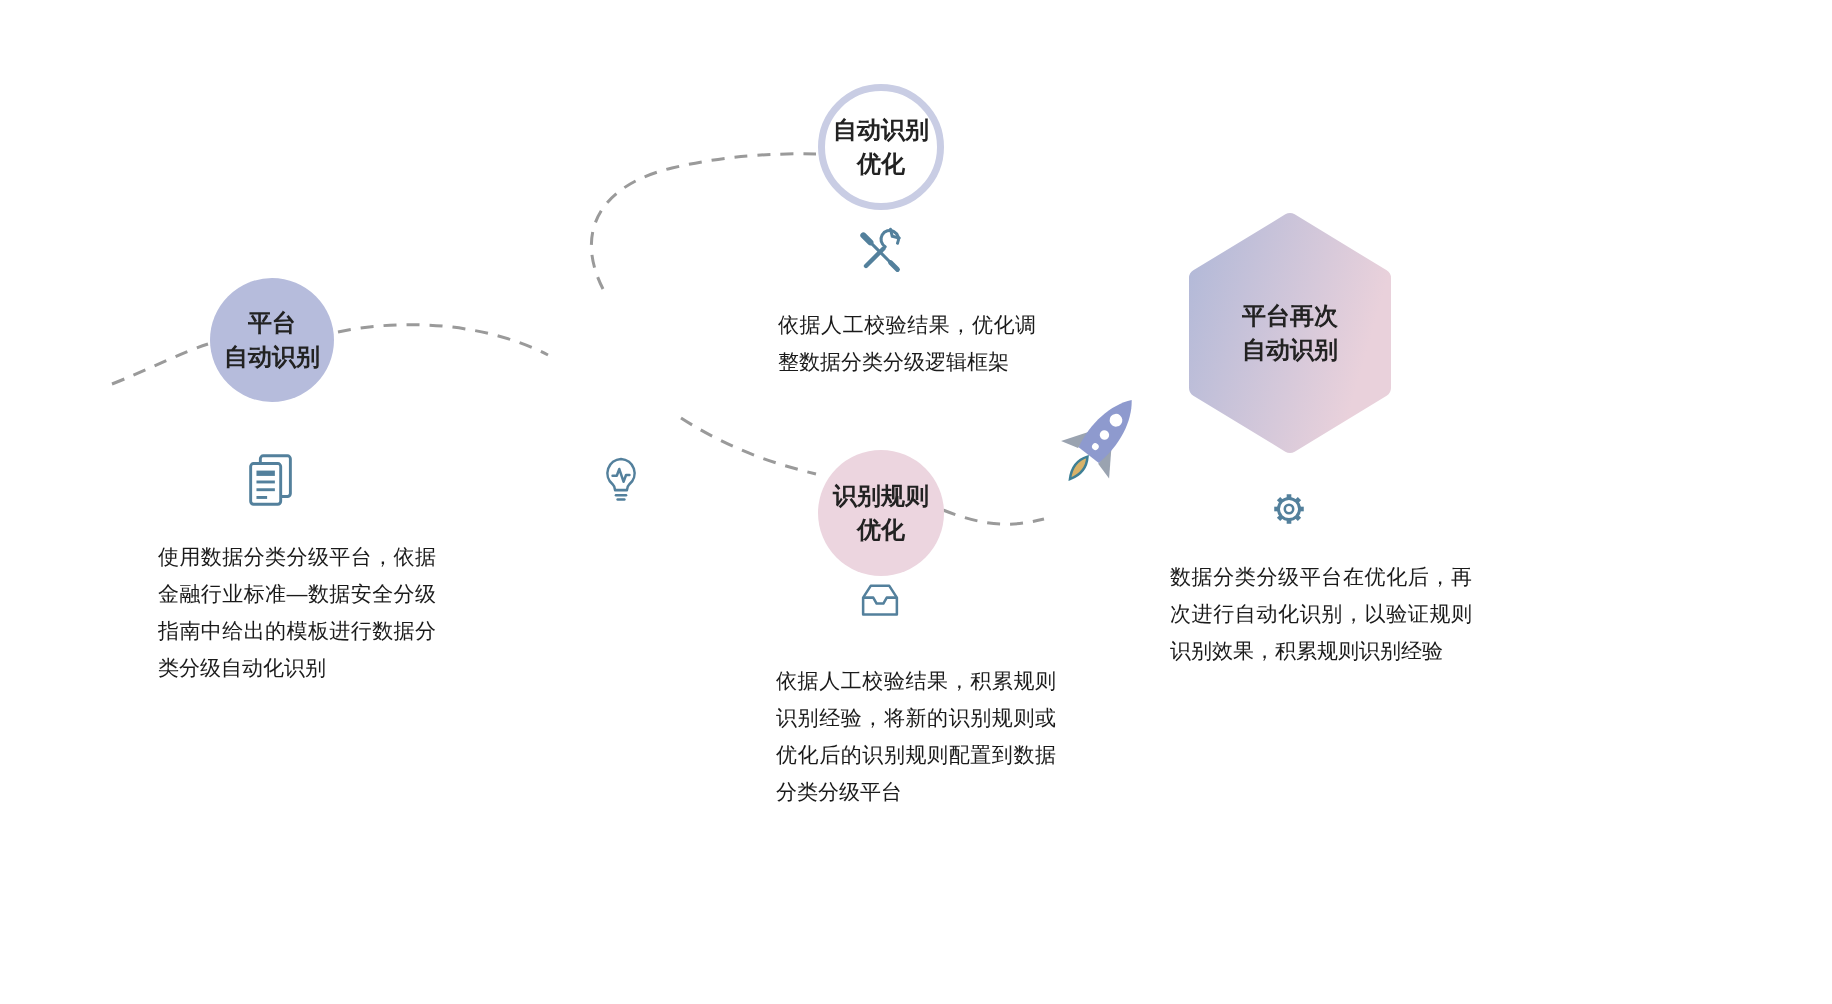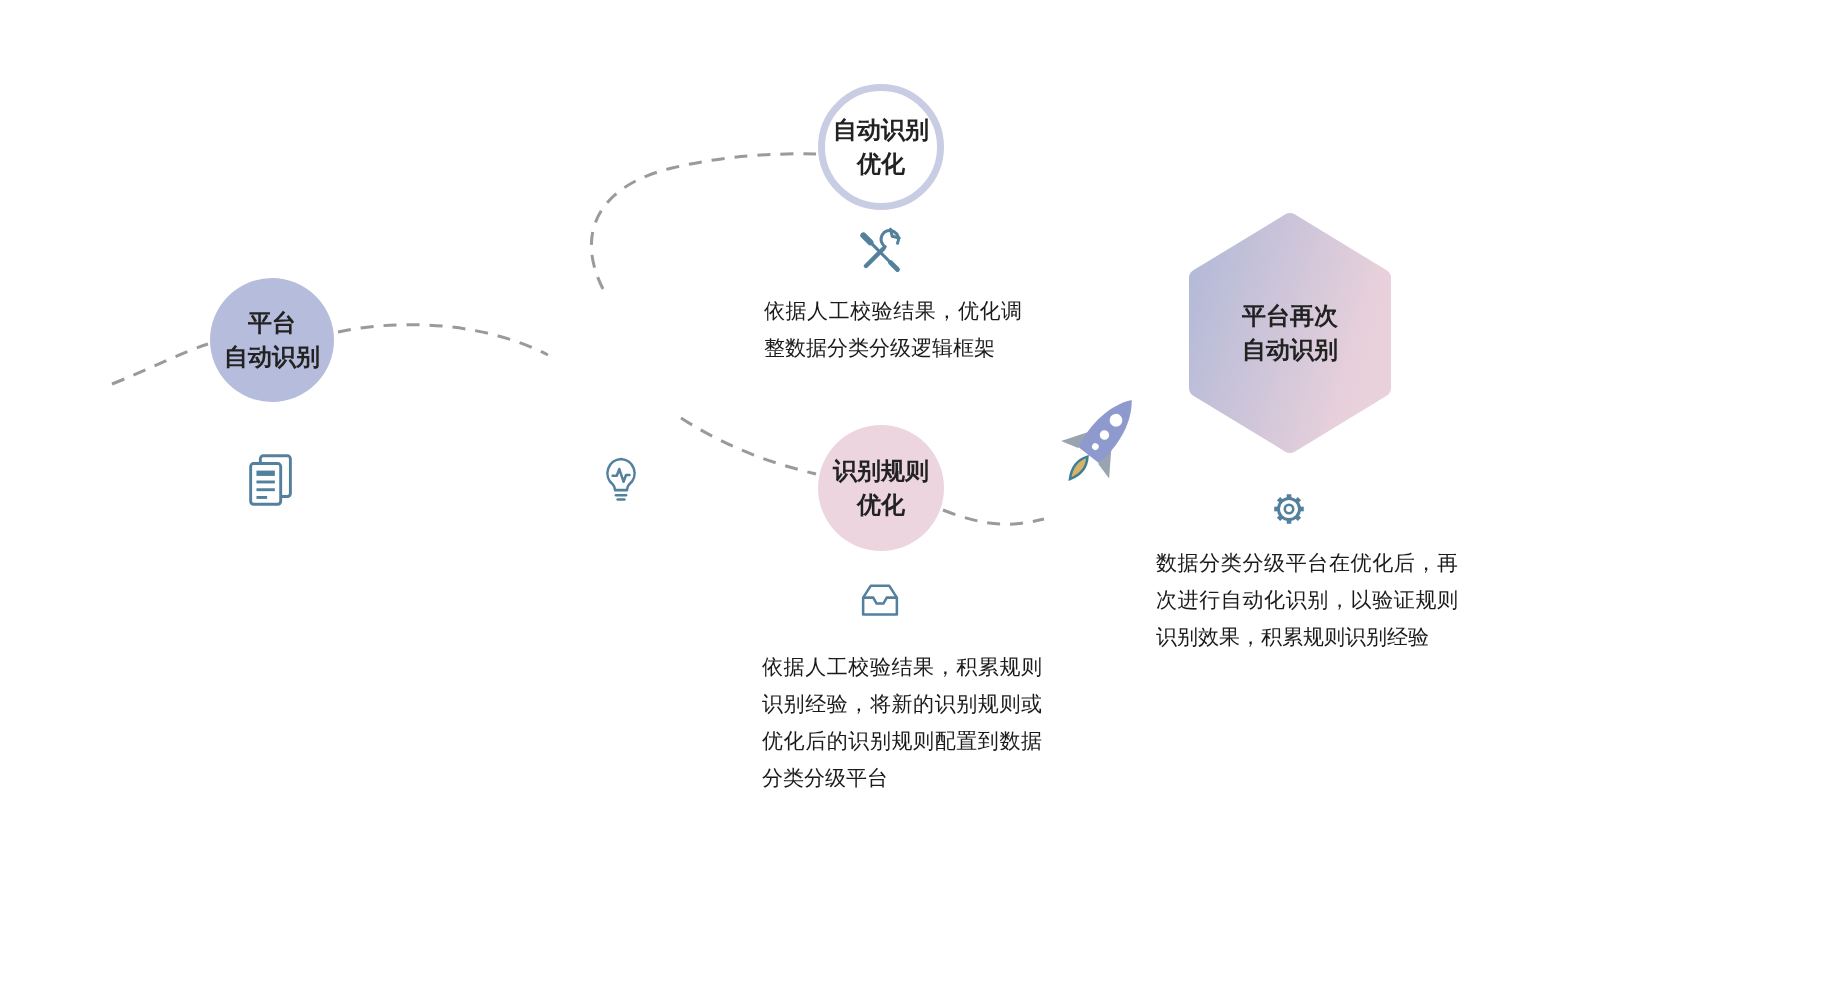--- a/index.html
+++ b/index.html
@@ -30,7 +30,7 @@
   .icon-gear{left:1262px;top:482px;width:54px;height:54px;}
   .icon-rocket{left:1040px;top:378px;width:118px;height:124px;}
 
-  .desc{position:absolute;font-size:21px;line-height:37px;color:#1a1a1a;margin:4px;text-align:justify;}
+  .desc{position:absolute;font-size:21px;line-height:37px;color:#1a1a1a;margin:18px;text-align:justify;}
   .desc-platform-auto{left:140px;top:520px;width:278px;}
   .desc-manual-check{left:498px;top:520px;width:258px;}
   .desc-logic-opt{left:760px;top:288px;width:258px;}

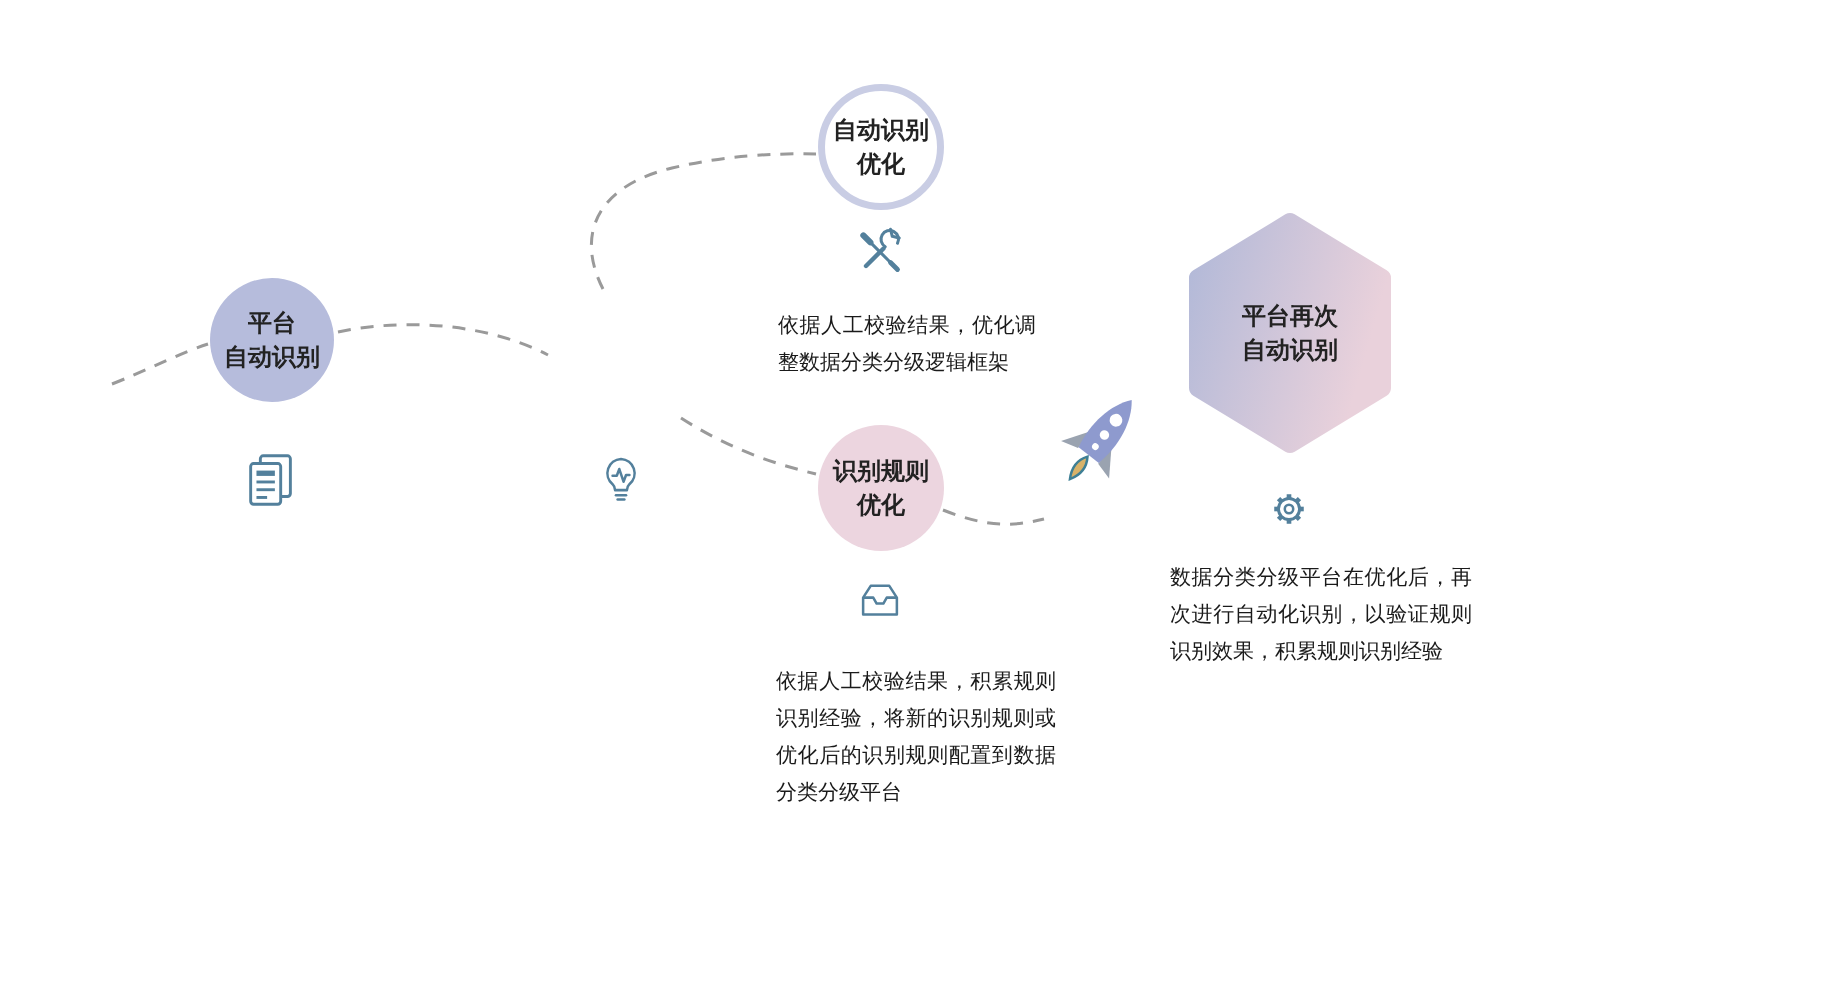--- a/index.html
+++ b/index.html
@@ -16,7 +16,7 @@
   .node-platform-auto{left:210px;top:278px;width:124px;height:124px;background:var(--platform-auto-bg,#b6bcdc);}
   .node-manual-check{left:548px;top:286px;width:144px;height:144px;background:var(--manual-check-bg,#e5e4e6);}
   .node-logic-opt{left:818px;top:84px;width:126px;height:126px;background:#ffffff;border:7px solid var(--logic-opt-border,#c9cde4);}
-  .node-rule-opt{left:818px;top:425px;width:126px;height:126px;background:var(--rule-opt-bg,#ecd5df);}
+  .node-rule-opt{left:818px;top:450px;width:126px;height:126px;background:var(--rule-opt-bg,#ecd5df);}
 
   .hexagon-wrap{position:absolute;left:1180px;top:210px;width:220px;height:246px;}
   .hex-label{position:absolute;left:1180px;top:210px;width:220px;height:246px;display:flex;align-items:center;justify-content:center;text-align:left;font-size:24px;font-weight:bold;color:#222;line-height:1.4;white-space:pre-line;}

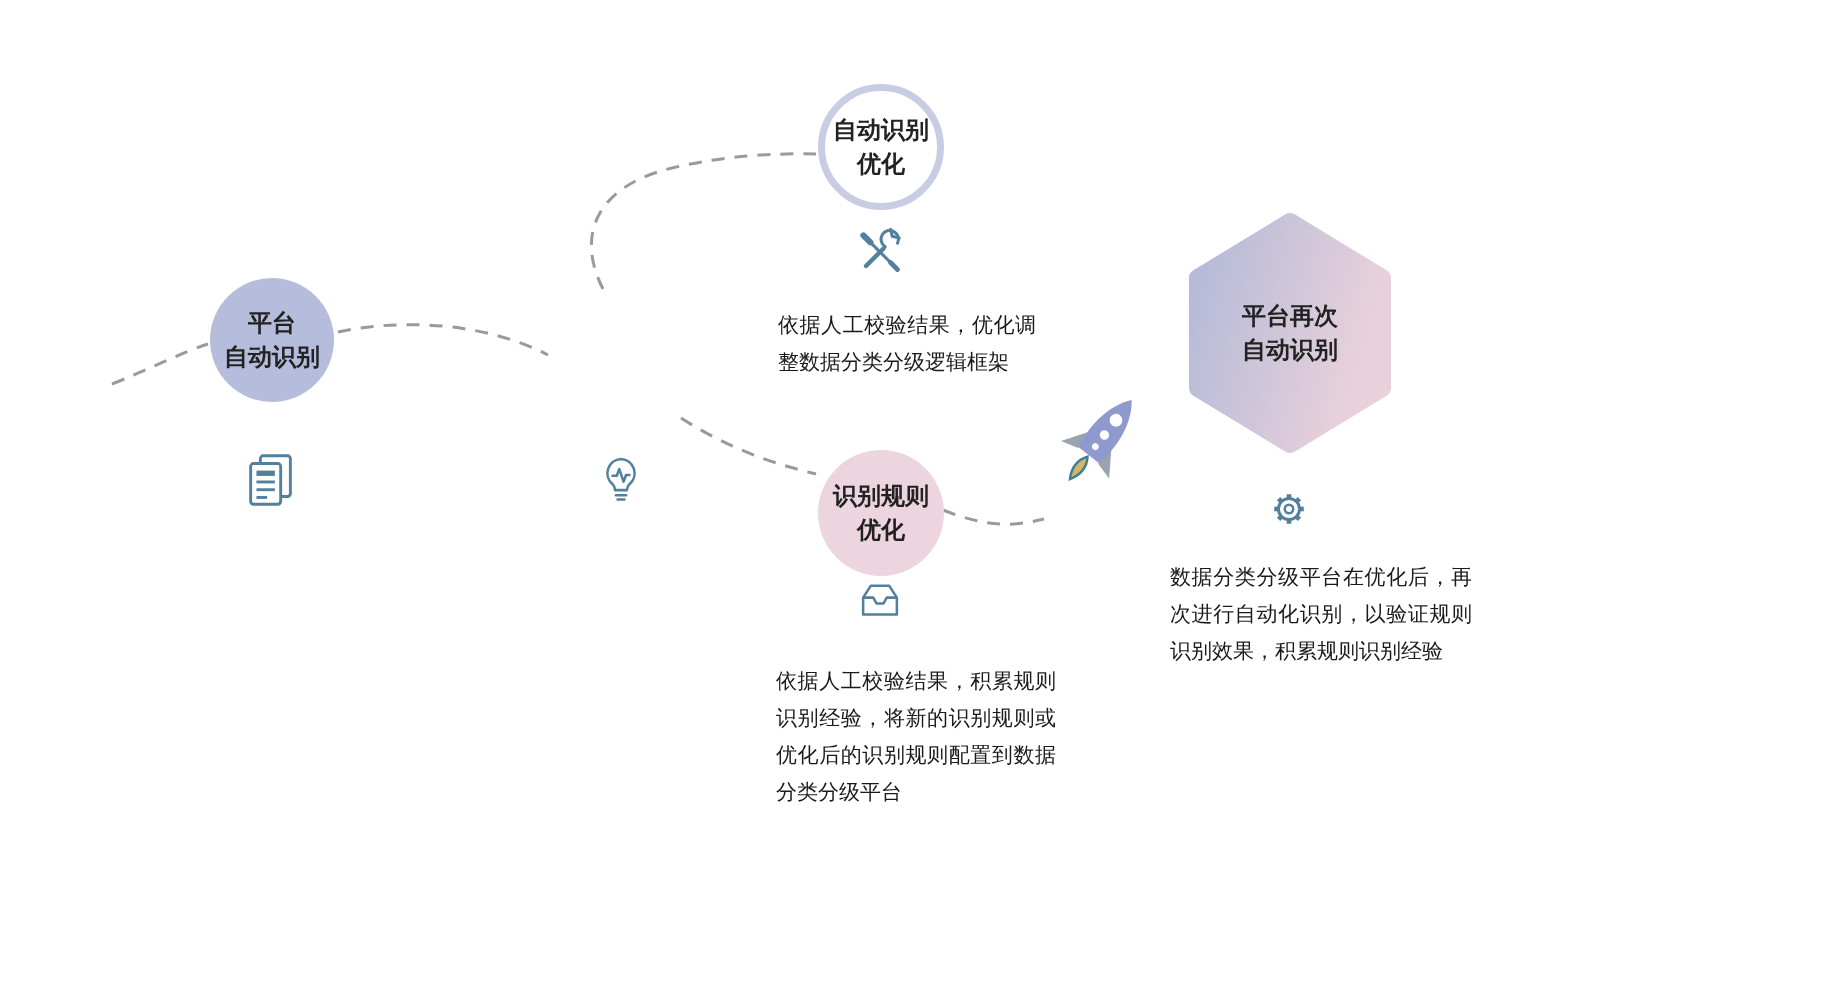--- a/index.html
+++ b/index.html
@@ -147,6 +147,7 @@
     </svg>
   </div>
 
+  <p class="desc desc-platform-auto">使用数据分类分级平台，依据金融行业标准—数据安全分级指南中给出的模板进行数据分类分级自动化识别</p>
   <p class="desc desc-logic-opt">依据人工校验结果，优化调整数据分类分级逻辑框架</p>
   <p class="desc desc-rule-opt">依据人工校验结果，积累规则识别经验，将新的识别规则或优化后的识别规则配置到数据分类分级平台</p>
   <p class="desc desc-platform-again">数据分类分级平台在优化后，再次进行自动化识别，以验证规则识别效果，积累规则识别经验</p>

